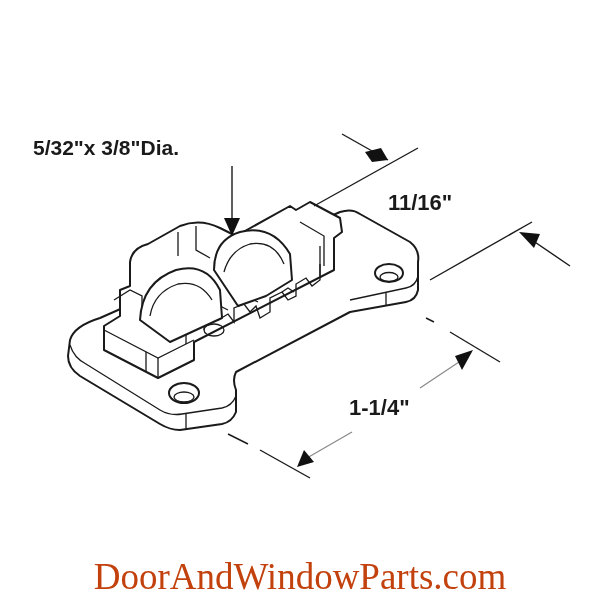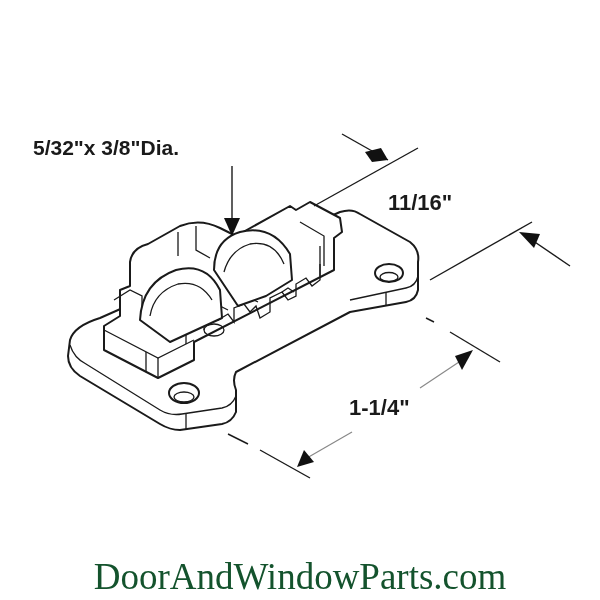--- a/index.html
+++ b/index.html
@@ -10,7 +10,7 @@
   .lbl-width { left:388px; top:190px; font-size:22px; }
   .lbl-length { left:349px; top:395px; font-size:22px; }
   .watermark { position:absolute; left:0; width:600px; top:555px; text-align:center;
-               font-family:"Liberation Serif", serif; font-size:37px; color:#14532d; }
+               font-family:"Liberation Serif", serif; font-size:37px; color:#c2410c; }
   svg .ln { fill:#fff; stroke:#1a1a1a; stroke-width:2; stroke-linejoin:round; stroke-linecap:round; }
   svg .thin { fill:none; stroke:#1a1a1a; stroke-width:1.3; }
   svg .dim { fill:none; stroke:#1a1a1a; stroke-width:1.4; }

